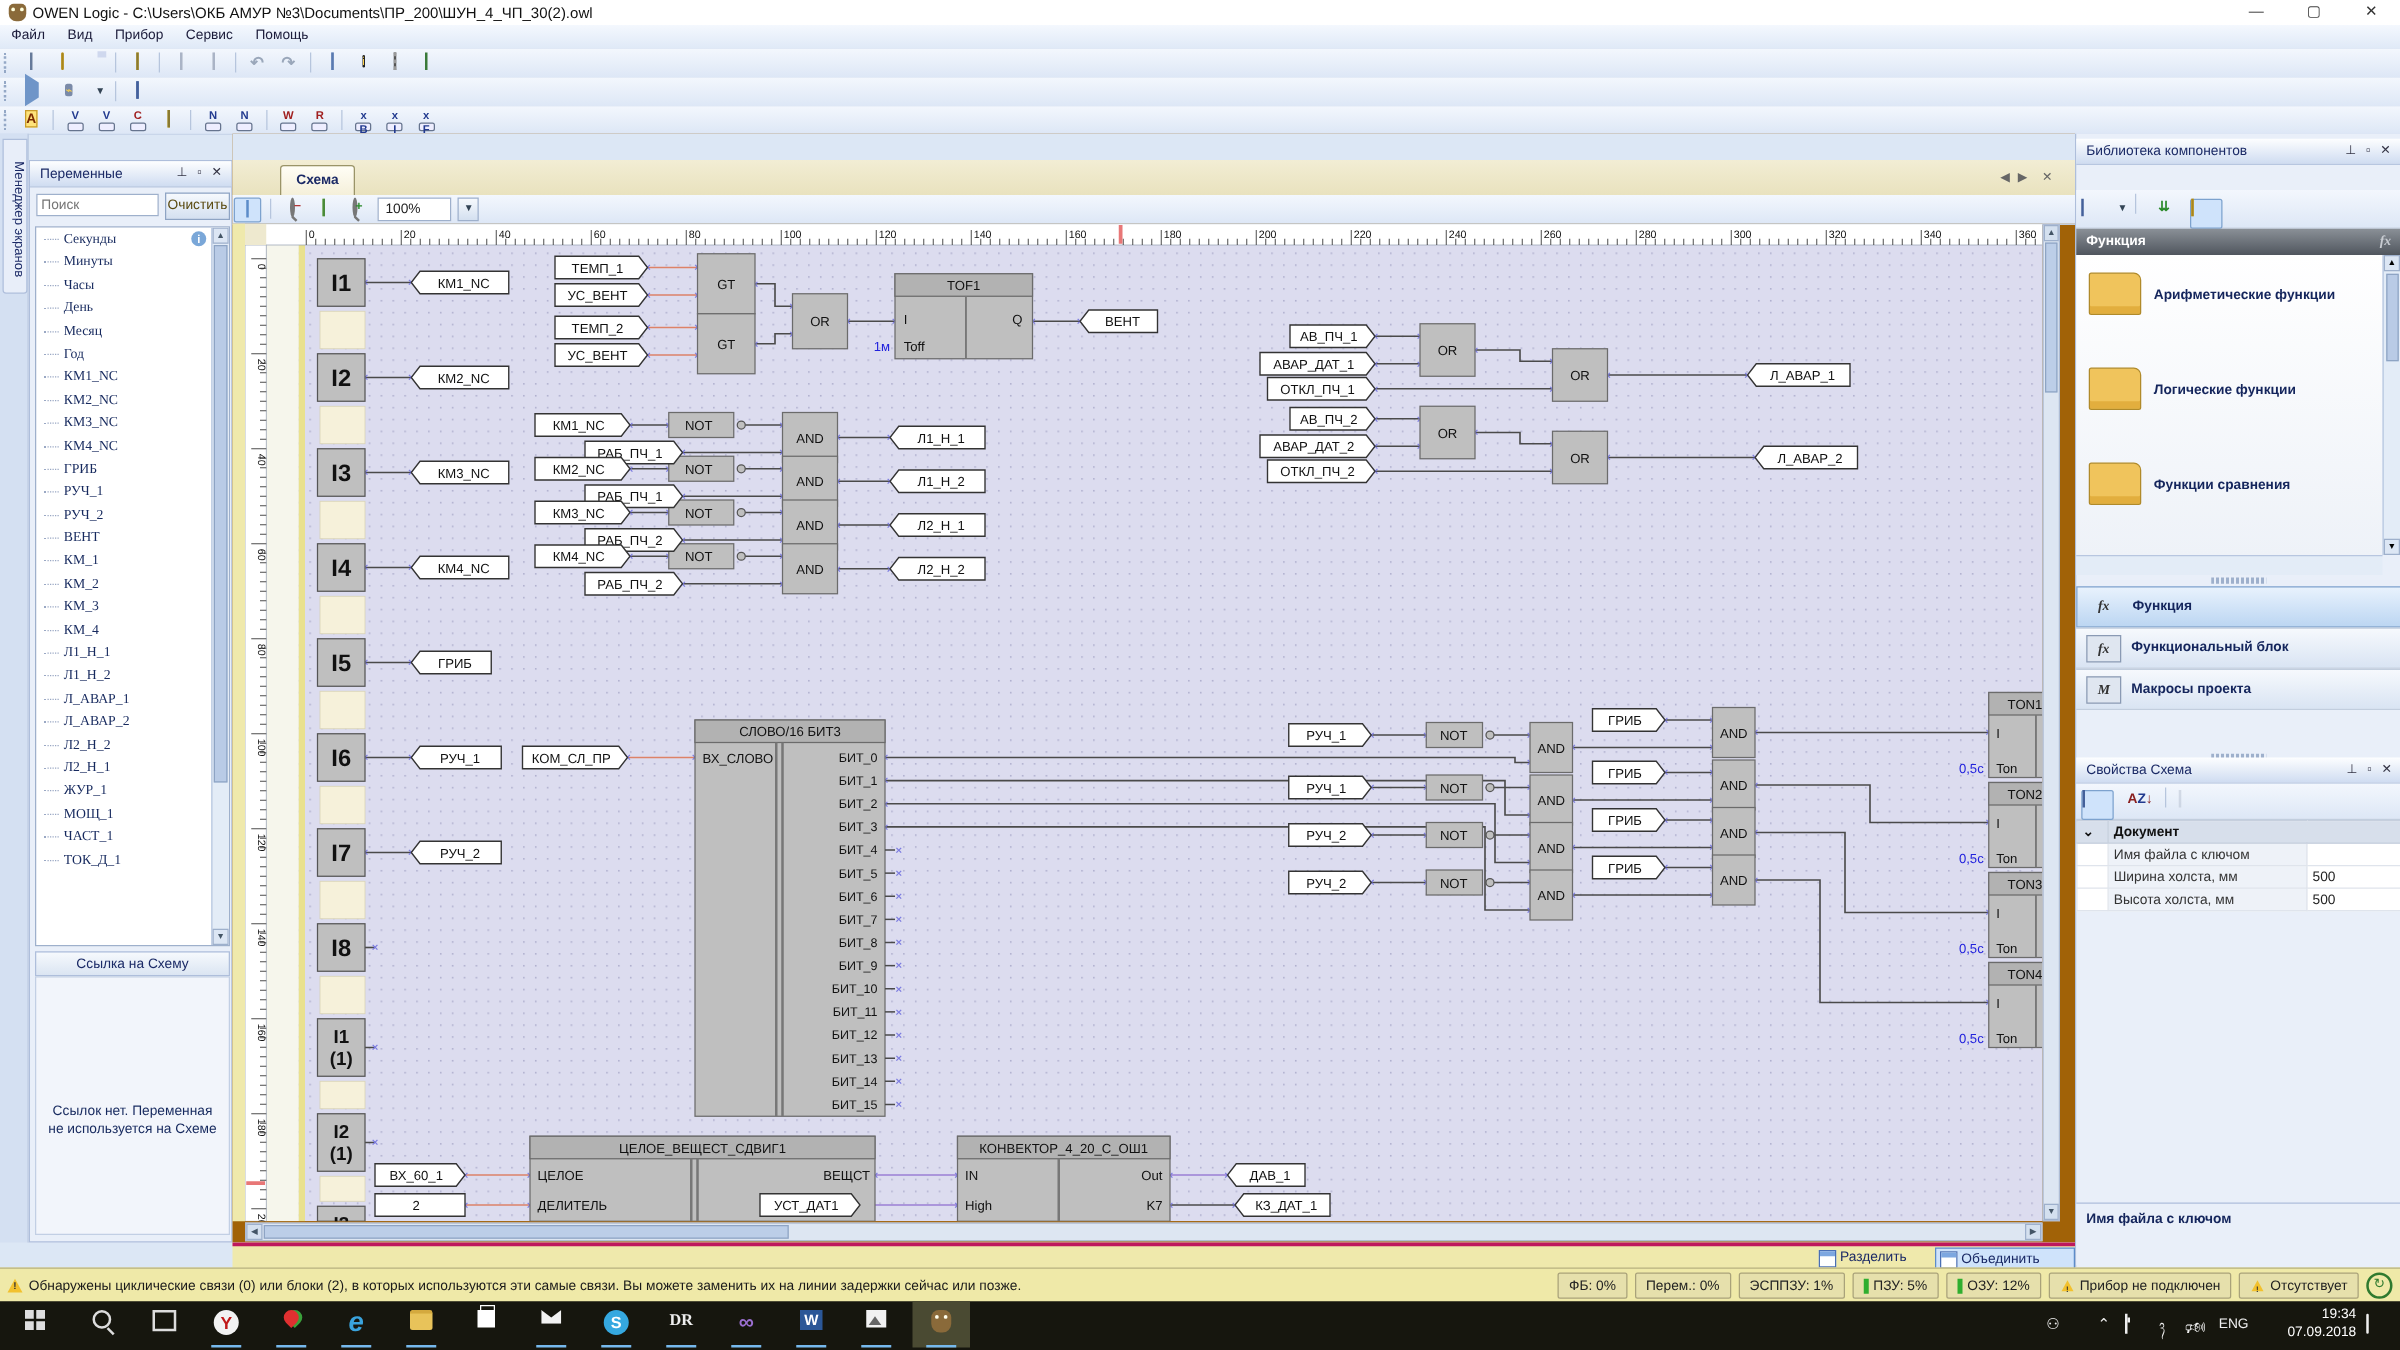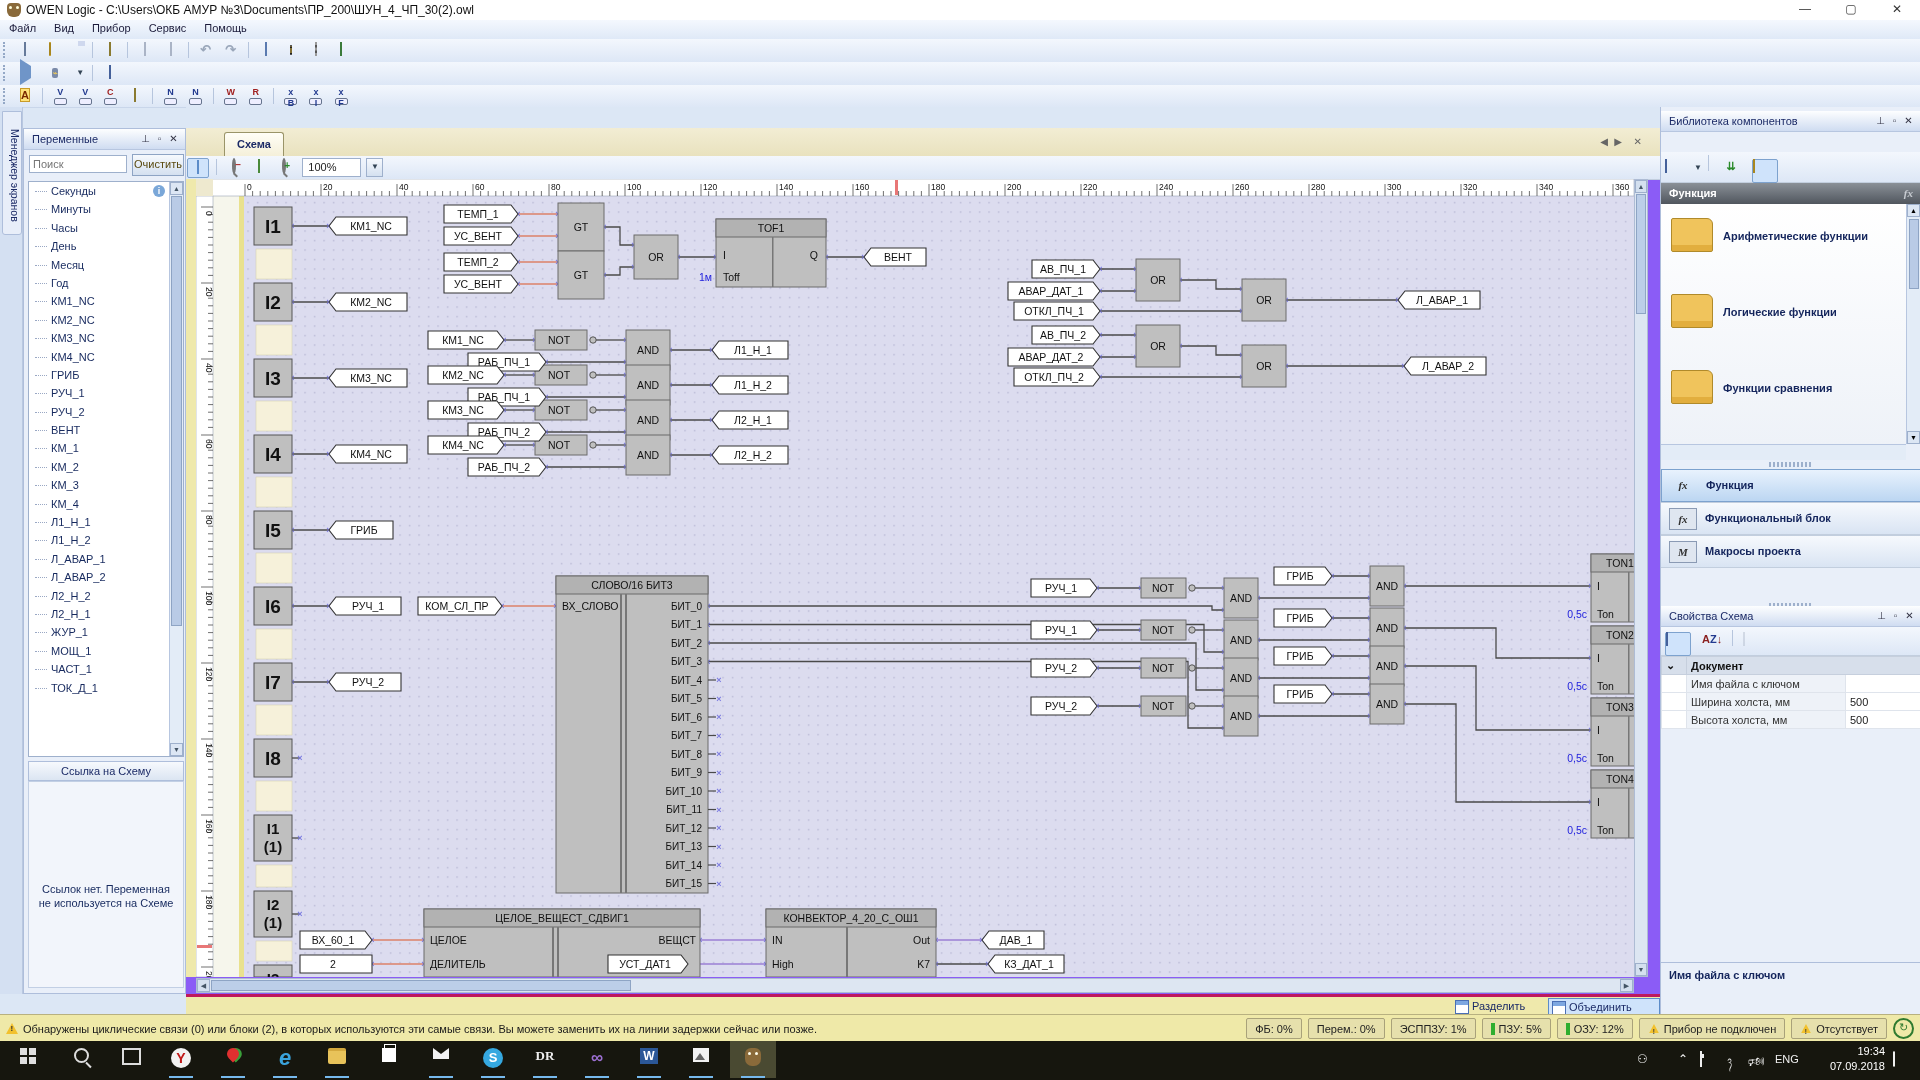--- a/index.html
+++ b/index.html
@@ -60,7 +60,7 @@
   .refbody{position:absolute;left:4px;top:652px;width:154px;height:205px;background:#f2f5fb;border:1px solid #c2cfe4;}
   .refbody div{margin-top:100px;text-align:center;color:#16295e;line-height:14px;padding:0 6px;}
   
-  .cwrap{position:absolute;left:186px;top:107px;width:1474px;height:887px;background:#8b5cf6;}
+  .cwrap{position:absolute;left:186px;top:107px;width:1474px;height:887px;background:#a16207;}
   .cgap{position:absolute;left:0;top:0;width:1474px;height:21px;background:#dce7f5;}
   .tabstrip{position:absolute;left:0;top:21px;width:1474px;height:28px;background:linear-gradient(#f2edd4,#e9e2be);border-bottom:1px solid #b8b28a;}
   .tab-act{position:absolute;left:38px;top:4px;width:58px;height:24px;background:linear-gradient(#fffef6,#f4efd8);border:1px solid #9a9468;border-bottom:none;border-radius:3px 3px 0 0;

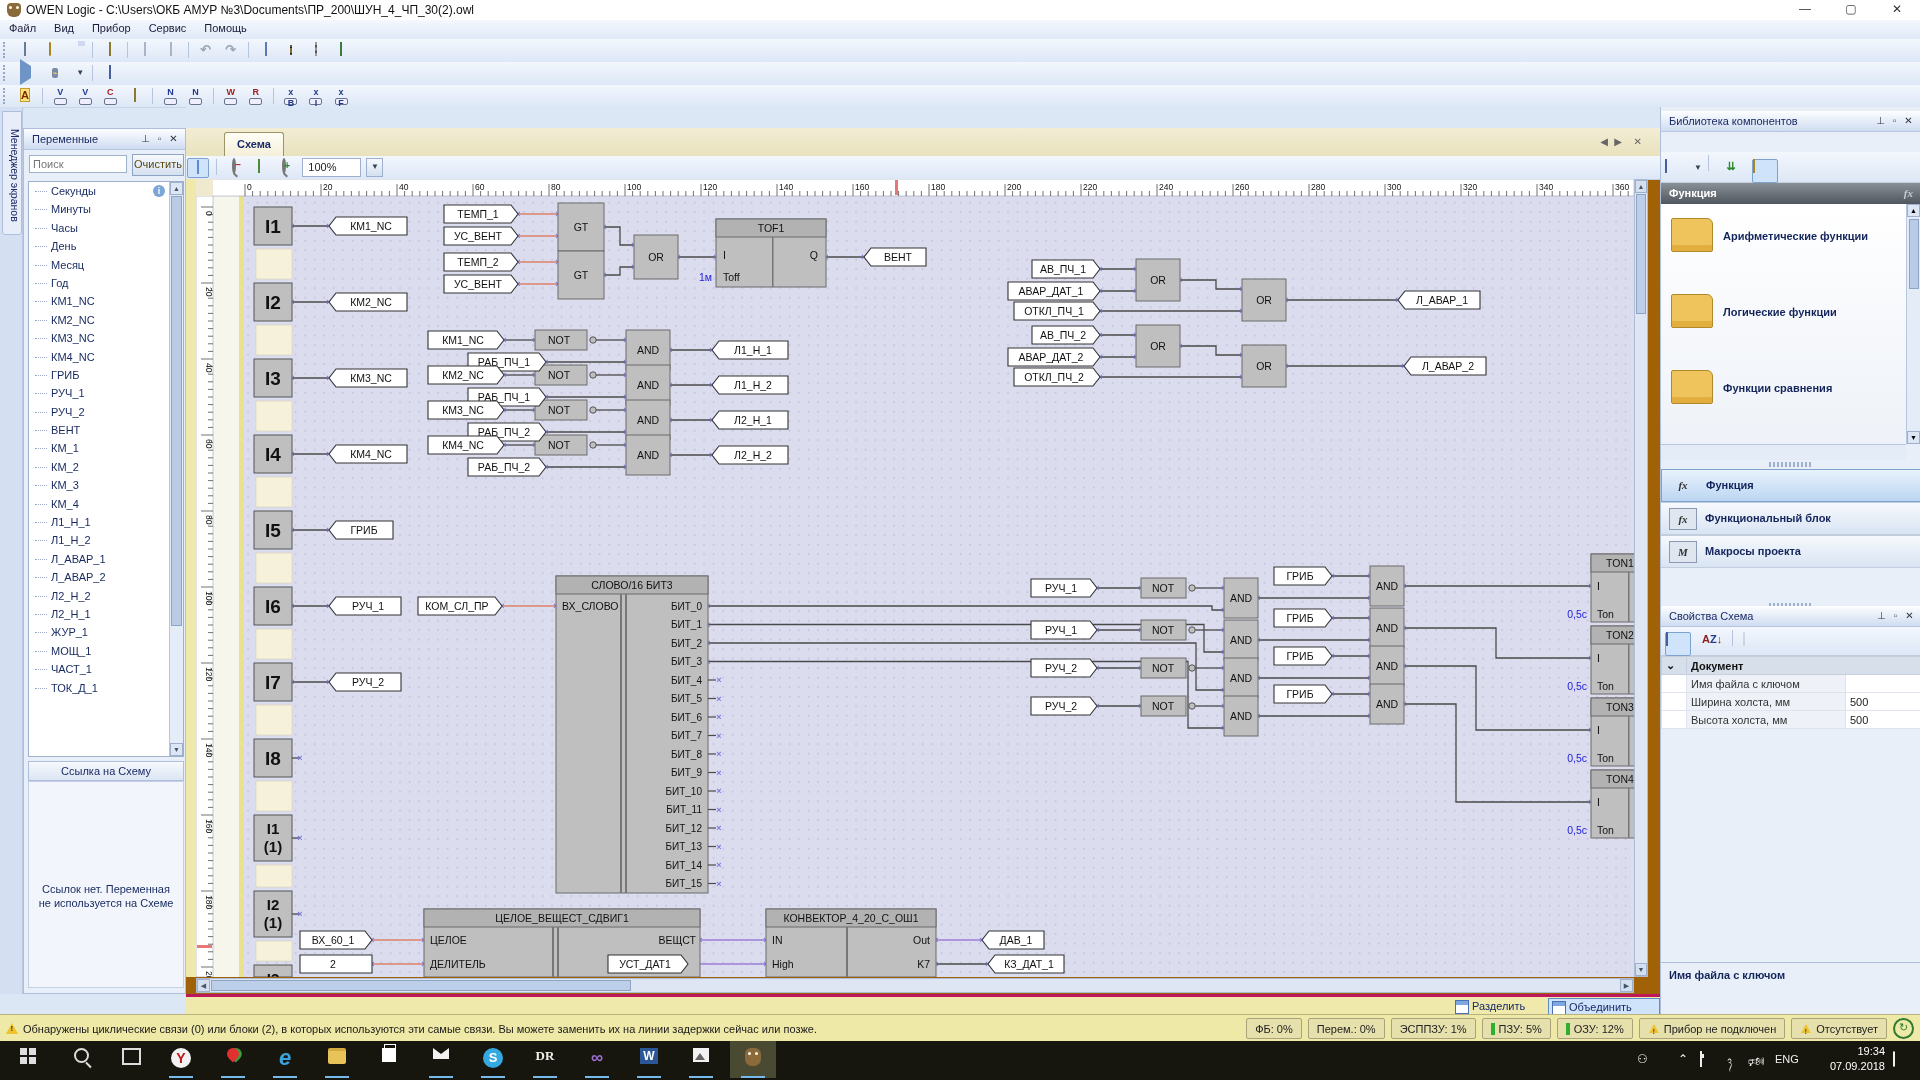--- a/index.html
+++ b/index.html
@@ -50,7 +50,7 @@
   .srch{position:absolute;left:5px;top:26px;width:98px;height:18px;border:1px solid #9eb0cc;background:#fff;font-size:11px;padding:0 3px;box-sizing:border-box;font-family:"Liberation Sans",sans-serif;}
   .btn-clear{position:absolute;left:108px;top:25px;width:50px;height:20px;background:linear-gradient(#f6f9fd,#d4e0f0);border:1px solid #8ea4c4;text-align:center;line-height:19px;color:#5a4a10;}
   .varlist{position:absolute;left:4px;top:52px;width:154px;height:574px;background:#fff;border:1px solid #9eb0cc;overflow:hidden;}
-  .varlist .vi{height:18.4px;line-height:18.4px;color:#16295e;padding-left:22px;position:relative;white-space:nowrap;}
+  .varlist .vi{height:18.4px;line-height:18.4px;color:#16295e;padding-left:22px;position:relative;white-space:nowrap;font-family:Liberation Serif, serif;}
   .varlist .vi:before{content:"";position:absolute;left:6px;top:9px;width:12px;border-top:1px dotted #9aa8c4;}
   .infodot{position:absolute;right:18px;top:3px;width:12px;height:12px;border-radius:50%;background:#7aa7d8;color:#fff;text-align:center;line-height:12px;font-size:9px;font-weight:bold;}
   .vscr{position:absolute;right:0;top:0;width:13px;height:100%;background:#e3ecf7;border-left:1px solid #b7c6e0;}

